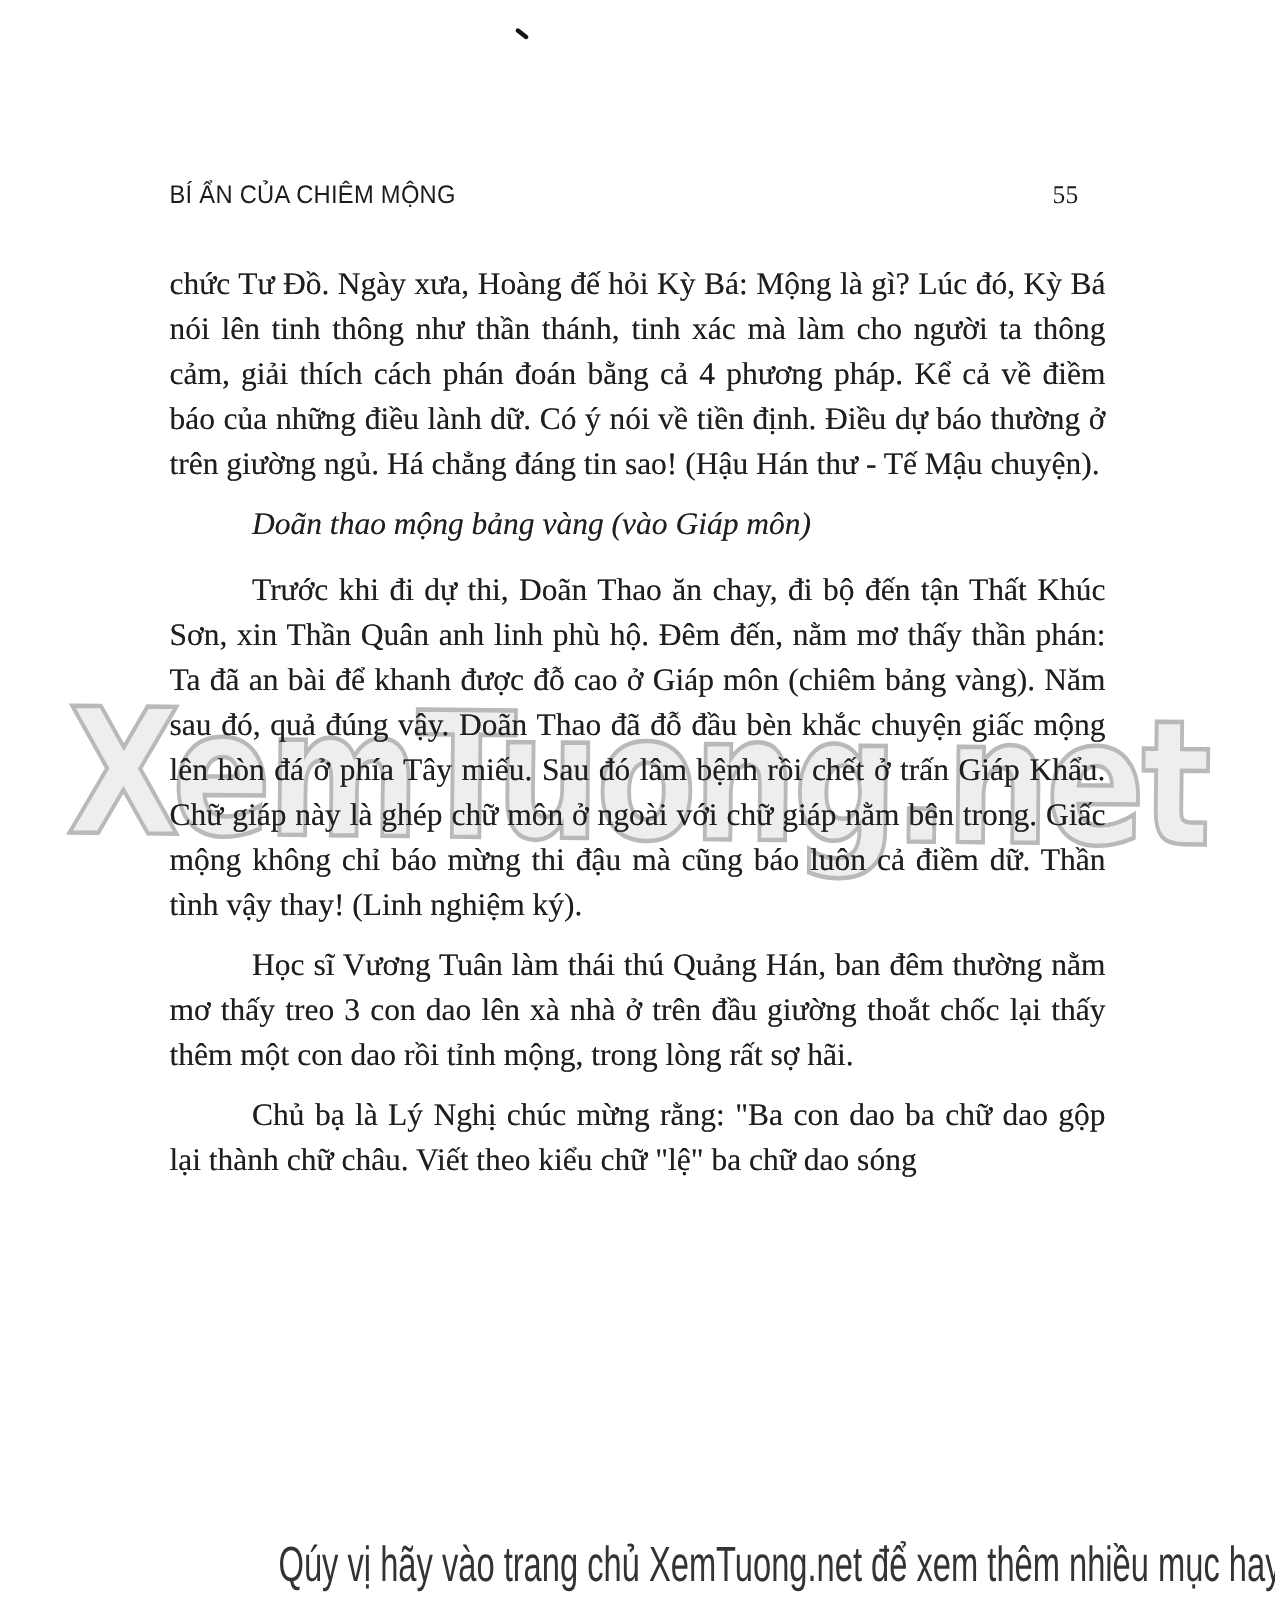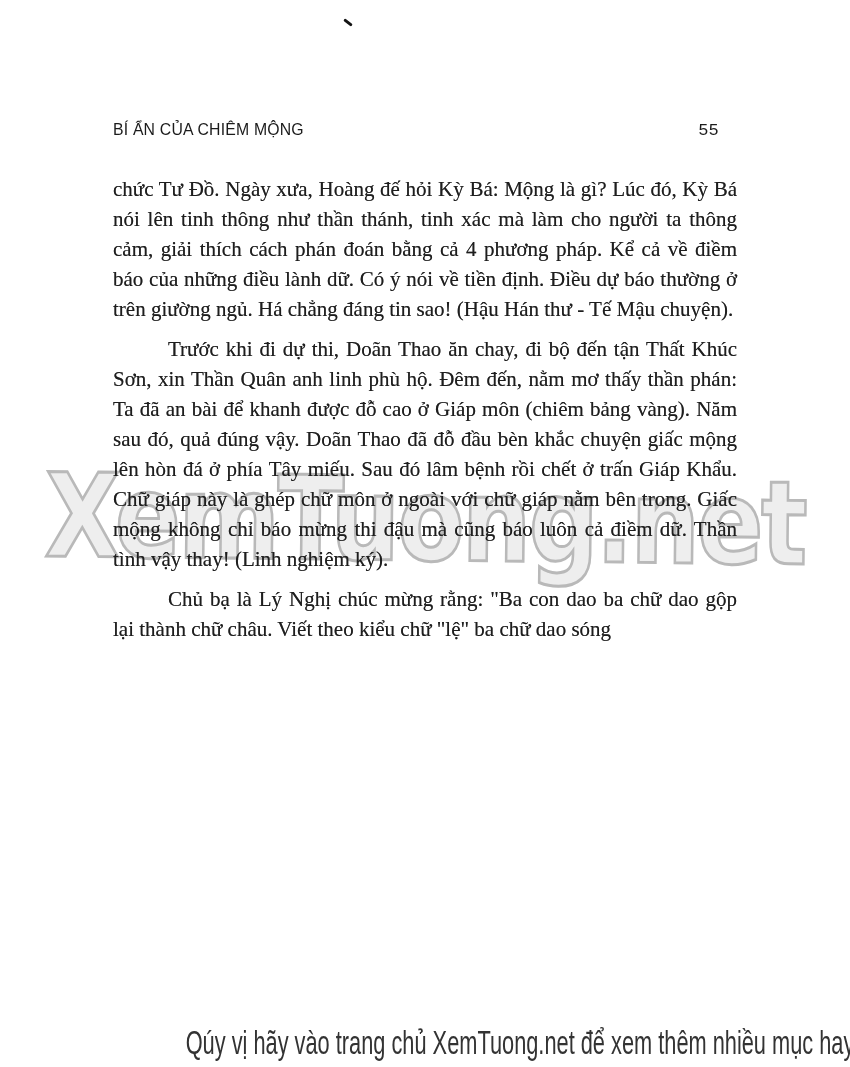--- a/index.html
+++ b/index.html
@@ -47,7 +47,7 @@
     margin-bottom:34px;
   }
   .page-header .title{display:inline-block;transform:scaleX(0.93);transform-origin:left center;}
-  .page-header .page-number{font-family:Liberation Mono, monospace;font-size:17px;margin-right:18px;}
+  .page-header .page-number{font-family:Liberation Serif, serif;font-size:17px;margin-right:18px;}
   .para{
     font-size:21px;line-height:30px;
     text-align:justify;

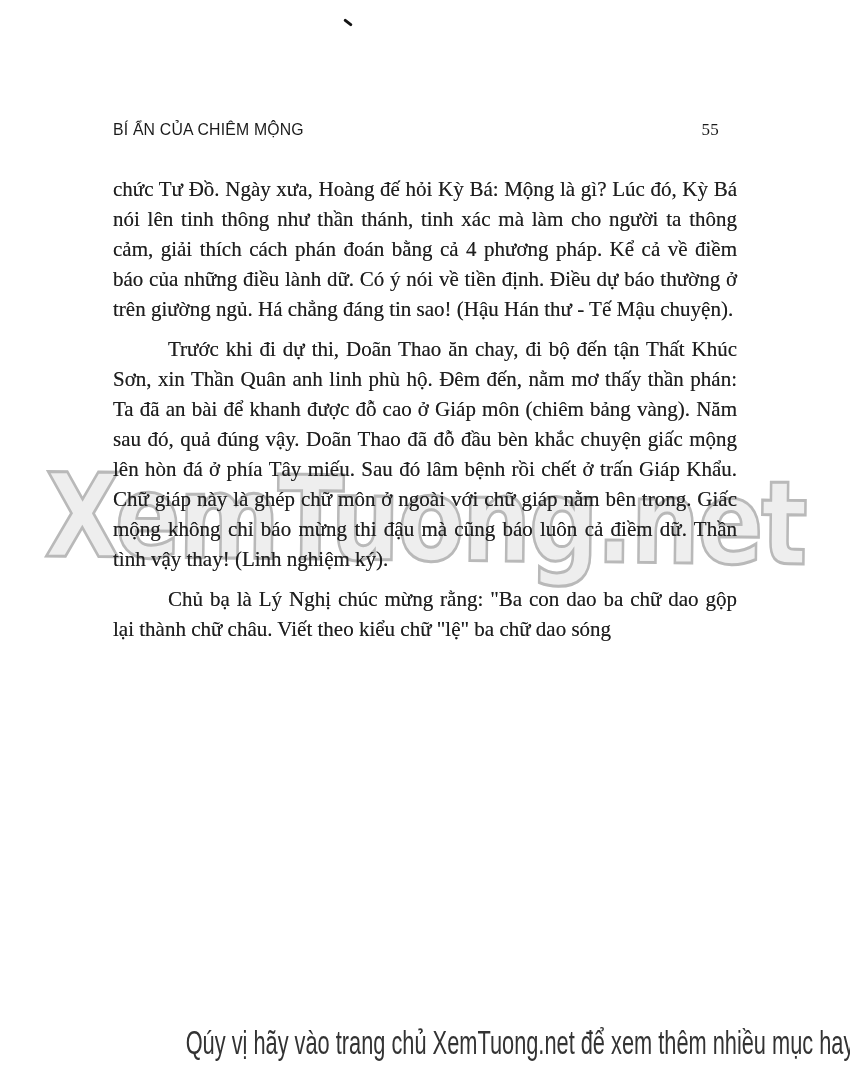--- a/index.html
+++ b/index.html
@@ -96,6 +96,7 @@
     <p class="para">chức Tư Đồ. Ngày xưa, Hoàng đế hỏi Kỳ Bá: Mộng là gì? Lúc đó, Kỳ Bá nói lên tinh thông như thần thánh, tinh xác mà làm cho người ta thông cảm, giải thích cách phán đoán bằng cả 4 phương pháp. Kể cả về điềm báo của những điều lành dữ. Có ý nói về tiền định. Điều dự báo thường ở trên giường ngủ. Há chẳng đáng tin sao! (Hậu Hán thư - Tế Mậu chuyện).</p>
 
 
+    <p class="heading">Doãn thao mộng bảng vàng (vào Giáp môn)</p>
 
     <p class="para indent">Trước khi đi dự thi, Doãn Thao ăn chay, đi bộ đến tận Thất Khúc Sơn, xin Thần Quân anh linh phù hộ. Đêm đến, nằm mơ thấy thần phán: Ta đã an bài để khanh được đỗ cao ở Giáp môn (chiêm bảng vàng). Năm sau đó, quả đúng vậy. Doãn Thao đã đỗ đầu bèn khắc chuyện giấc mộng lên hòn đá ở phía Tây miếu. Sau đó lâm bệnh rồi chết ở trấn Giáp Khẩu. Chữ giáp này là ghép chữ môn ở ngoài với chữ giáp nằm bên trong. Giấc mộng không chỉ báo mừng thi đậu mà cũng báo luôn cả điềm dữ. Thần tình vậy thay! (Linh nghiệm ký).</p>
 

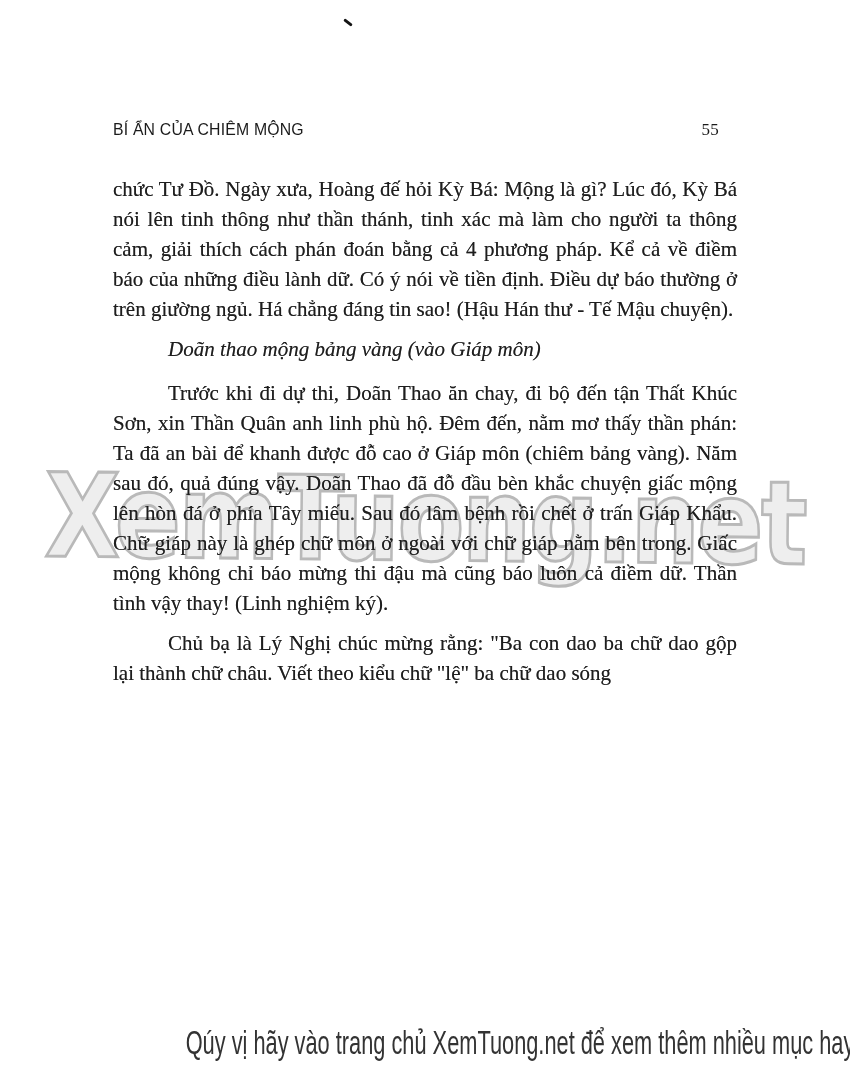--- a/index.html
+++ b/index.html
@@ -101,6 +101,7 @@
     <p class="para indent">Trước khi đi dự thi, Doãn Thao ăn chay, đi bộ đến tận Thất Khúc Sơn, xin Thần Quân anh linh phù hộ. Đêm đến, nằm mơ thấy thần phán: Ta đã an bài để khanh được đỗ cao ở Giáp môn (chiêm bảng vàng). Năm sau đó, quả đúng vậy. Doãn Thao đã đỗ đầu bèn khắc chuyện giấc mộng lên hòn đá ở phía Tây miếu. Sau đó lâm bệnh rồi chết ở trấn Giáp Khẩu. Chữ giáp này là ghép chữ môn ở ngoài với chữ giáp nằm bên trong. Giấc mộng không chỉ báo mừng thi đậu mà cũng báo luôn cả điềm dữ. Thần tình vậy thay! (Linh nghiệm ký).</p>
 
 
+    <p class="para indent">Học sĩ Vương Tuân làm thái thú Quảng Hán, ban đêm thường nằm mơ thấy treo 3 con dao lên xà nhà ở trên đầu giường thoắt chốc lại thấy thêm một con dao rồi tỉnh mộng, trong lòng rất sợ hãi.</p>
 
     <p class="para indent">Chủ bạ là Lý Nghị chúc mừng rằng: "Ba con dao ba chữ dao gộp lại thành chữ châu. Viết theo kiểu chữ "lệ" ba chữ dao sóng</p>
 

